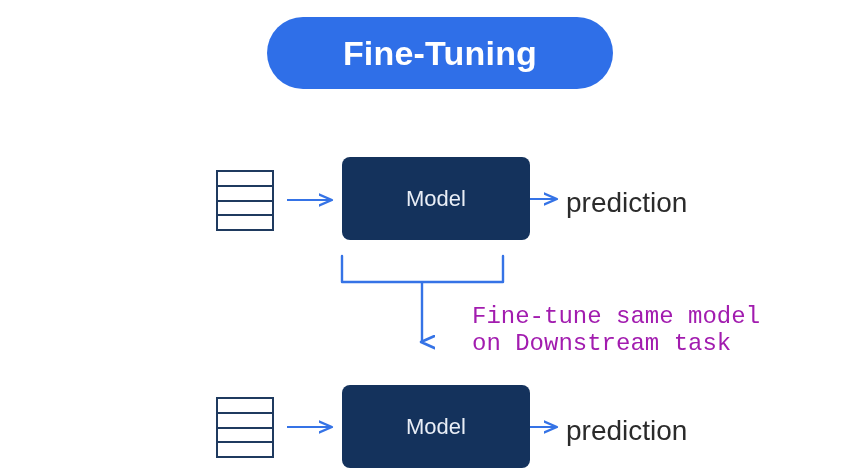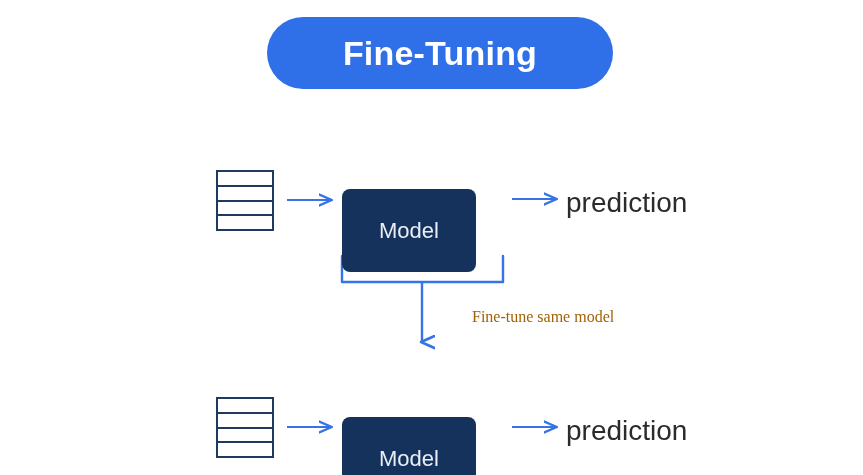--- a/index.html
+++ b/index.html
@@ -65,7 +65,7 @@
   
   .model-box {
     position: absolute;
-    width: 134px;
+    width: 188px;
     height: 83px;
     background: #14325c;
     border-radius: 8px;
@@ -73,7 +73,6 @@
     align-items: center;
     justify-content: center;
     box-sizing: border-box;
-    margin-top: 32px;
   }
   .model-box-label {
     color: #e9eef6;

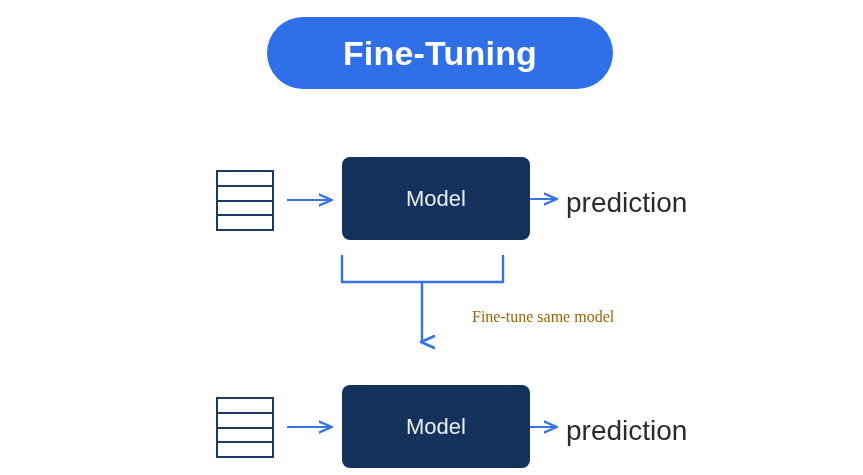--- a/index.html
+++ b/index.html
@@ -95,11 +95,11 @@
   
   .caption {
     position: absolute;
-    color: #a16207;
-    font-size: 16px;
+    color: #a21caf;
+    font-size: 24px;
     line-height: 27px;
     white-space: nowrap;
-    font-family: Liberation Serif, serif;
+    font-family: Liberation Mono, monospace;
   }
 
   

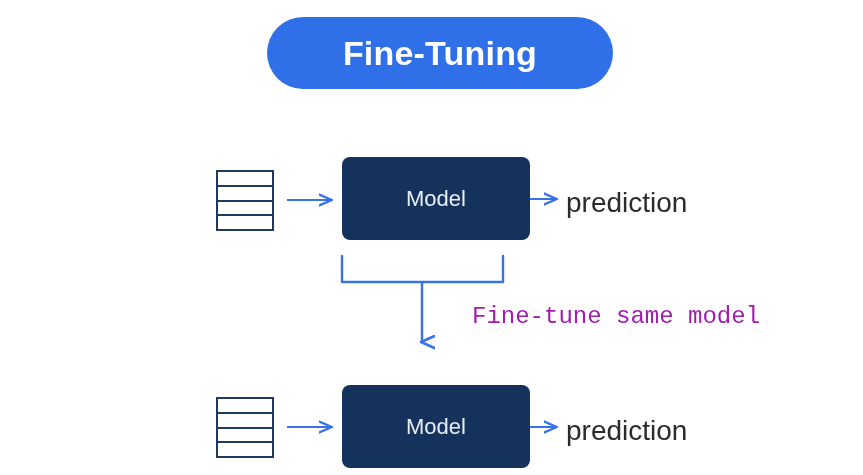--- a/index.html
+++ b/index.html
@@ -168,6 +168,7 @@
 
   <div class="caption" style="left:472px; top:303px;">Fine-tune same model</div>
 
+  <div class="caption" style="left:472px; top:330px;">on Downstream task</div>
 
   <div class="table-glyph" style="left:216px; top:397px;">
     <div class="trow"></div>

